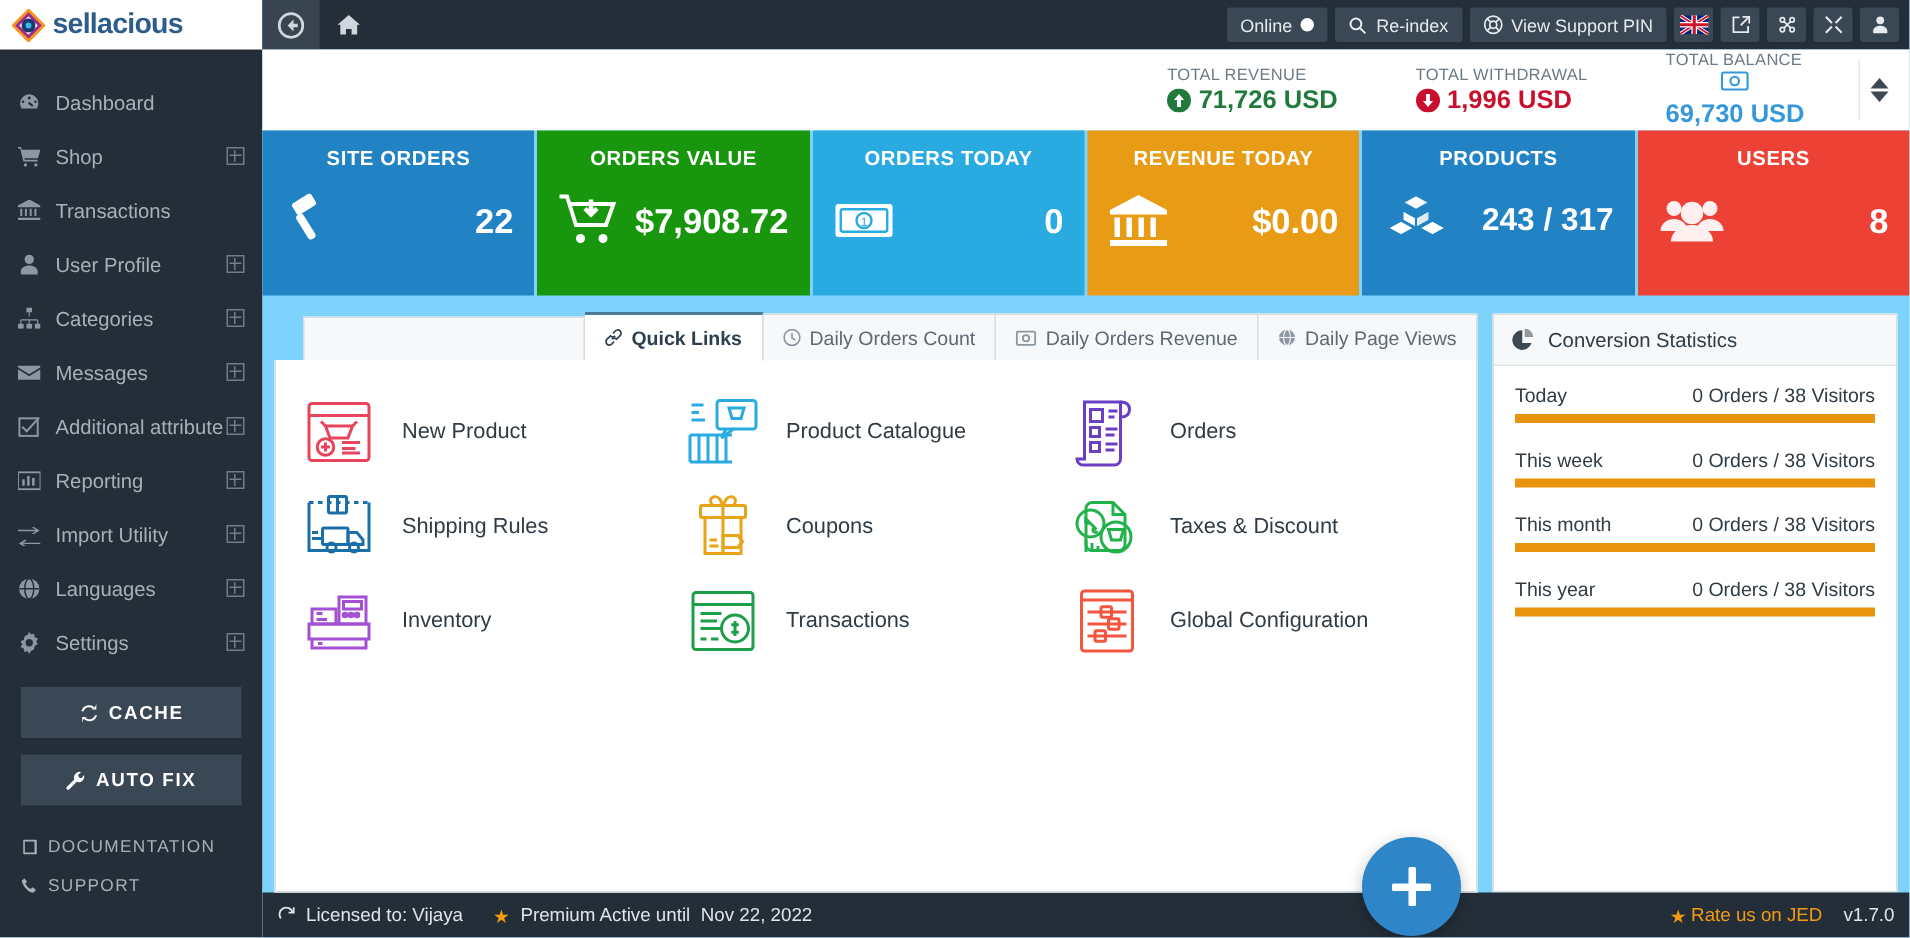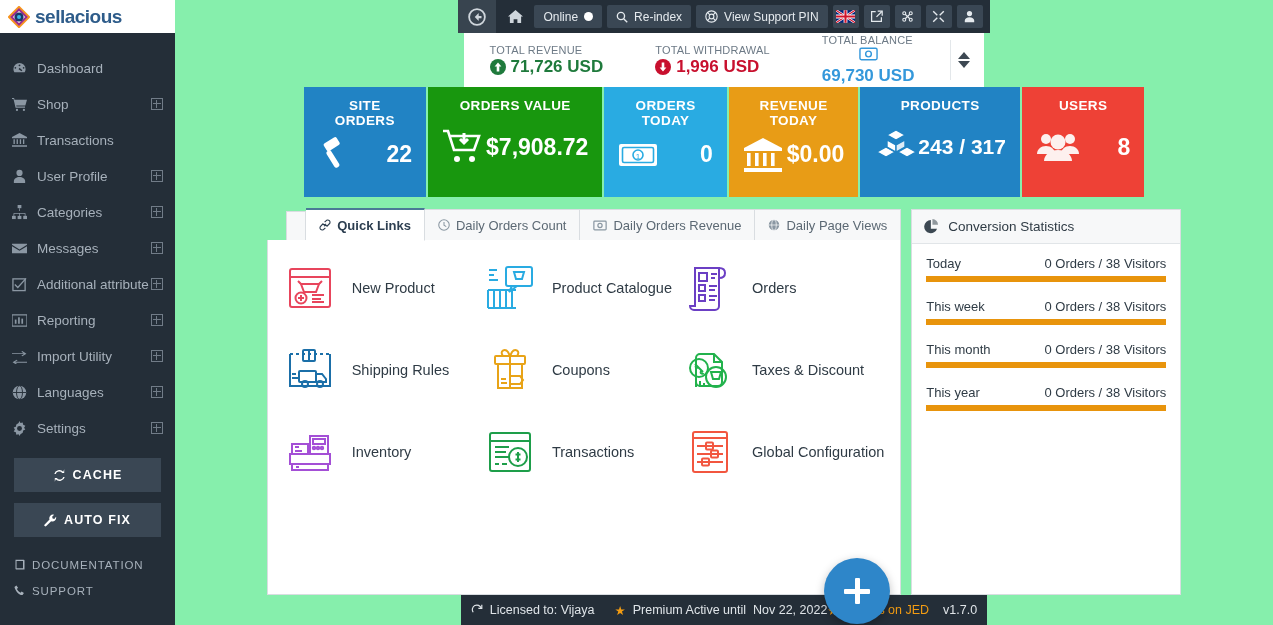--- a/index.html
+++ b/index.html
@@ -13,7 +13,7 @@
   
   .app { display: flex; width: 1065px; height: 625px; }
   .sidebar { width: 175px; background: #242E38; flex: 0 0 175px; display: flex; flex-direction: column; }
-  .main { width: 1098px; flex: 0 0 1098px; display: flex; flex-direction: column; background: #86efac; align-items: center; }
+  .main { width: 1098px; flex: 0 0 1098px; display: flex; flex-direction: column; background: #7dd3fc; }
 
   
   .logo-bar { height: 33px; background: #ffffff; display: flex; align-items: center; padding-left: 8px; flex: 0 0 33px; }

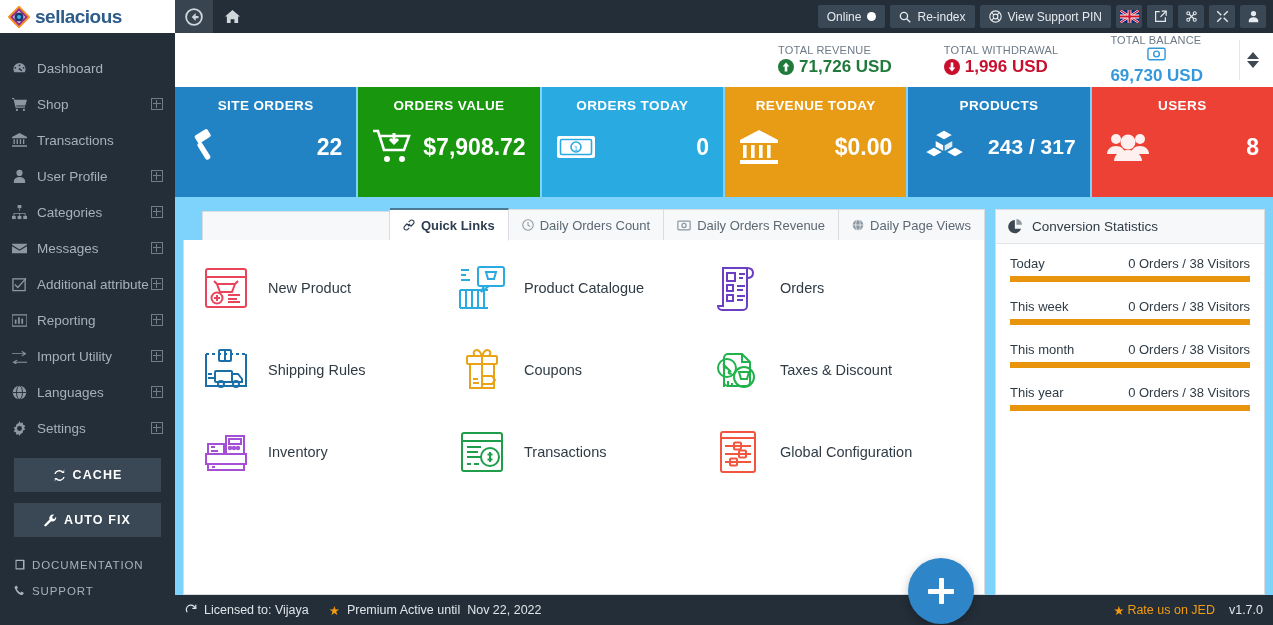--- a/index.html
+++ b/index.html
@@ -114,7 +114,7 @@
     flex: 1; background: #fff; border: 1px solid #d9dde1; border-top: none;
     margin-top: -1px; padding: 22px 16px; min-height: 0; position: relative;
   }
-  .ql-grid { display: grid; grid-template-columns: repeat(3, 1fr); row-gap: 30px; }
+  .ql-grid { display: grid; grid-template-columns: repeat(3, 1fr); row-gap: 11px; }
   .ql { display: flex; align-items: center; gap: 16px; cursor: pointer; }
   .ql-ico { width: 52px; height: 52px; flex: 0 0 52px; display: flex; align-items: center; justify-content: center; }
   .ql-label { font-size: 14.5px; color: #2f3b45; }

